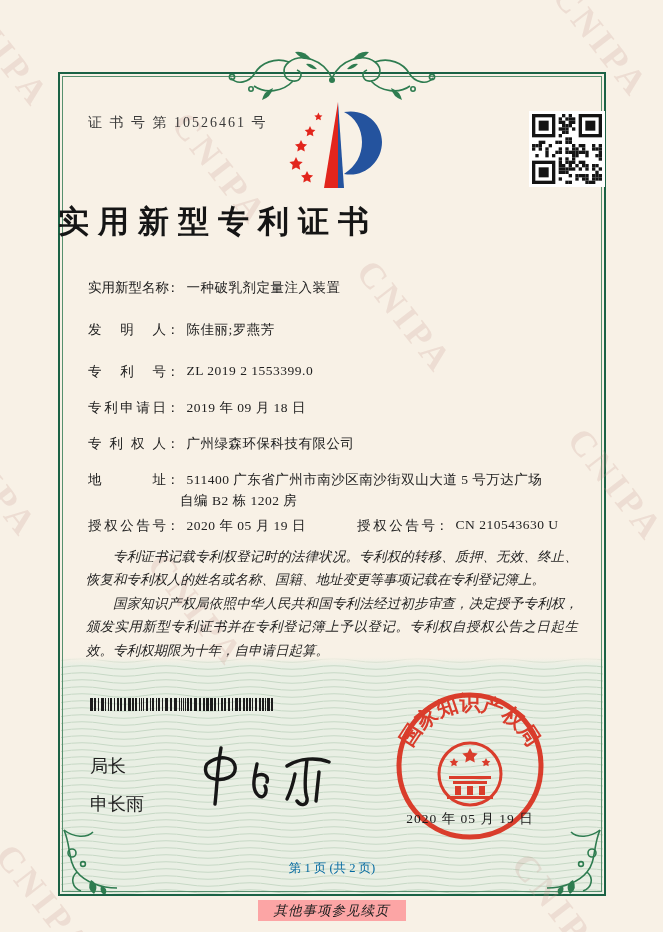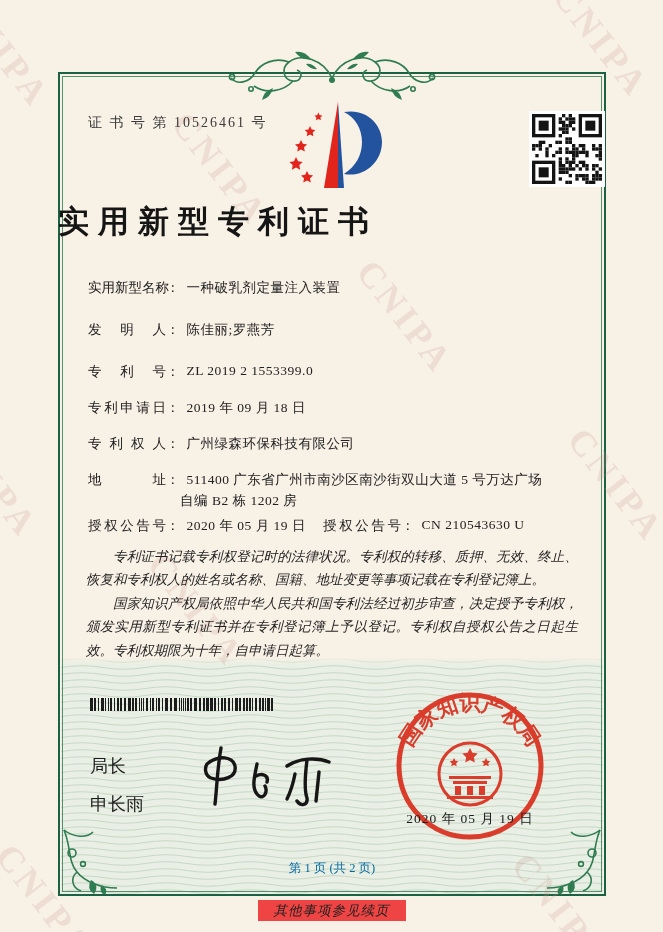--- a/index.html
+++ b/index.html
@@ -319,7 +319,7 @@
 <div class="row" style="top:517px">
   <span class="flabel">授权公告号</span><span class="fcolon">：</span><span class="fvalue">2020 年 05 月 19 日</span>
 </div>
-<div class="row" style="top:517px;left:323px">
+<div class="row" style="top:517px;left:357px">
   <span class="flabel">授权公告号</span><span class="fcolon">：</span><span class="fvalue">CN 210543630 U</span>
 </div>
 

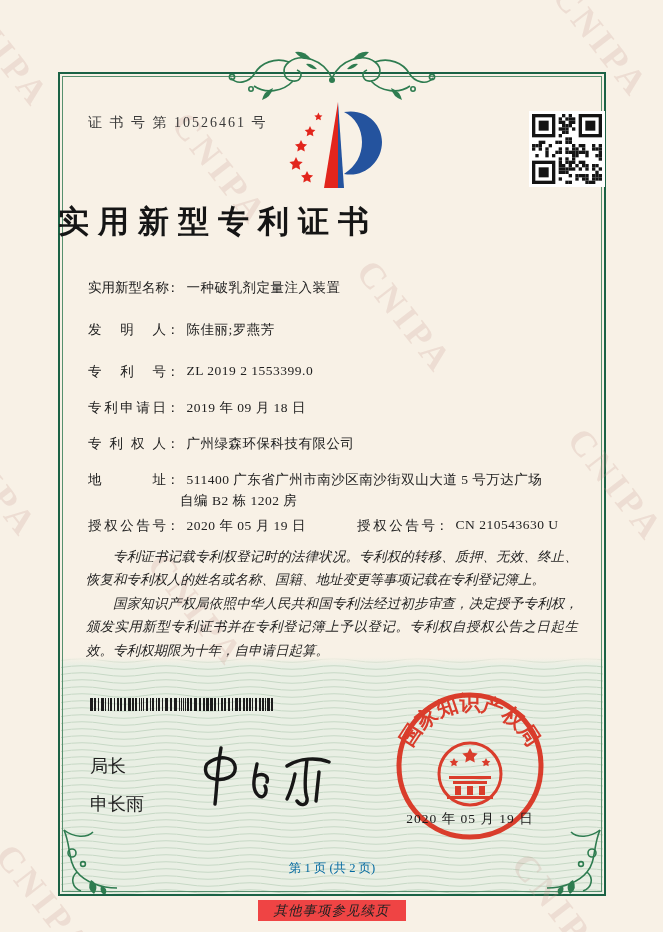--- a/index.html
+++ b/index.html
@@ -68,7 +68,7 @@
     left:0;top:901px;width:663px;text-align:center;z-index:4;font-style:italic;
   }
   .contnote span{
-    background:#ef4444;padding:3px 16px;font-size:13.5px;color:#222;letter-spacing:1px;
+    background:#fca5a5;padding:3px 16px;font-size:13.5px;color:#222;letter-spacing:1px;
   }
   .ornament-top{left:227px;top:47px;z-index:3;}
   .corner-bl{left:61px;top:828px;z-index:3;}

